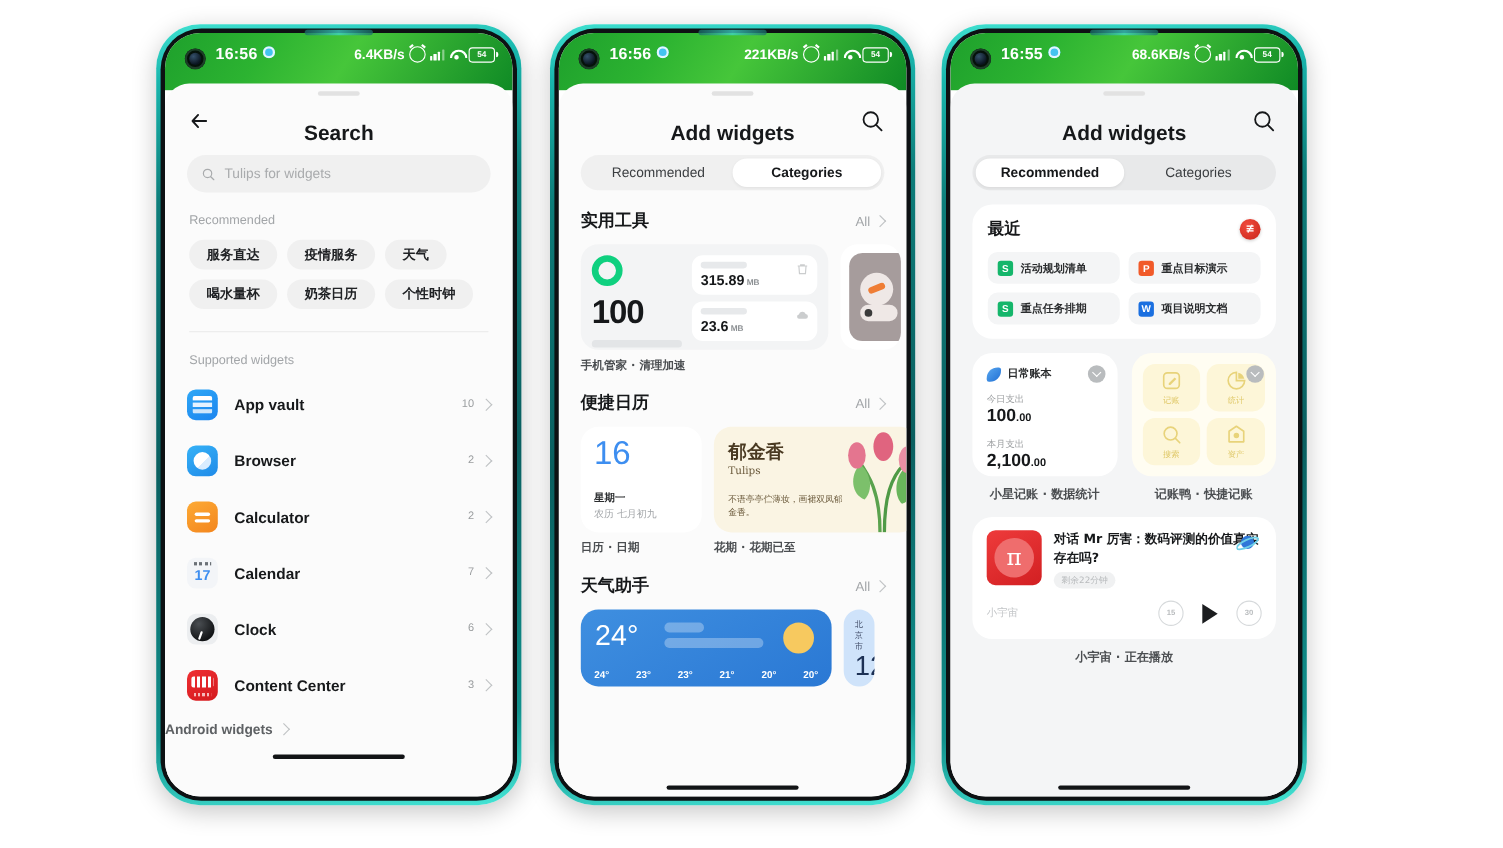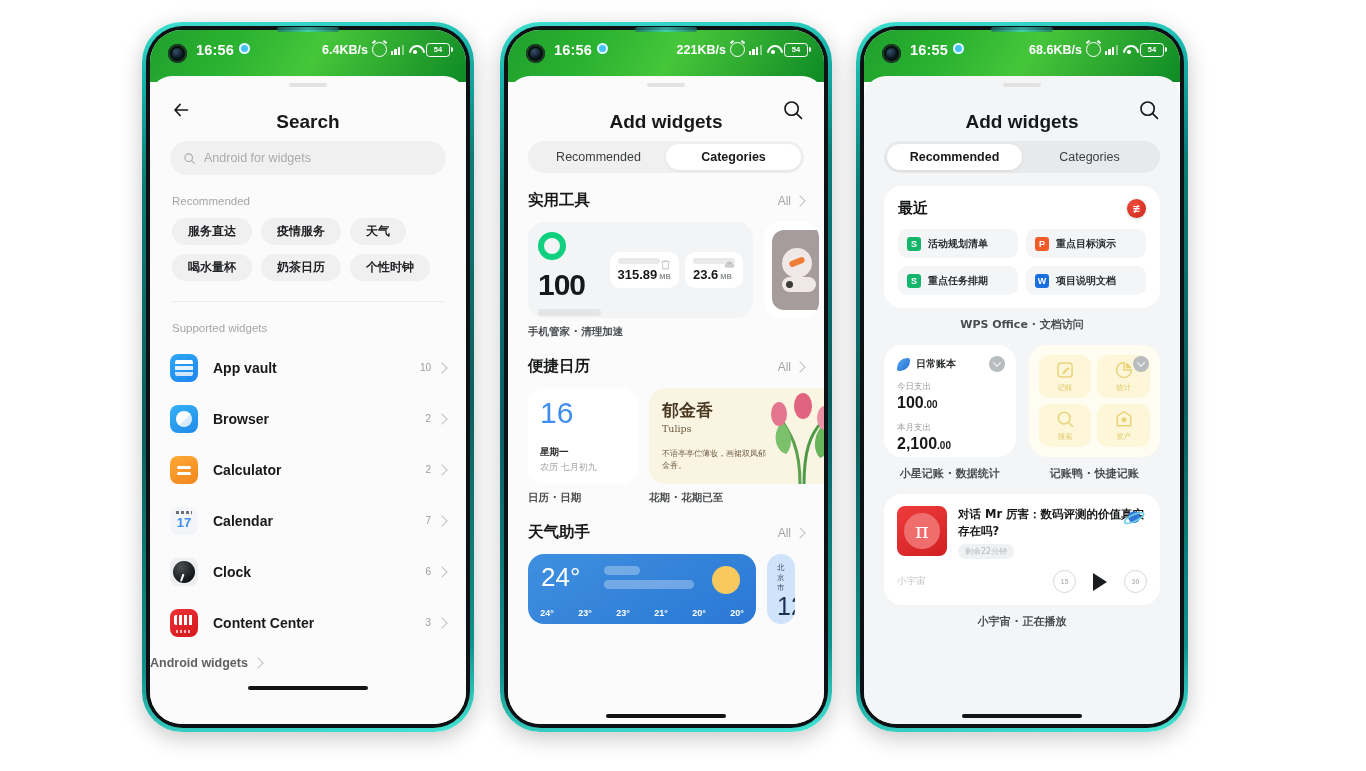--- a/index.html
+++ b/index.html
@@ -297,7 +297,7 @@
               <circle cx="10.5" cy="10.5" r="7" fill="none" stroke="#a9abad" stroke-width="2"></circle>
               <path d="M16 16l5 5" stroke="#a9abad" stroke-width="2" stroke-linecap="round"></path>
             </svg>
-          <span class="ph">Android for widgets</span>
+          <span class="ph">Tulips for widgets</span>
         </div>
 
         <div class="sec-label">Recommended</div>

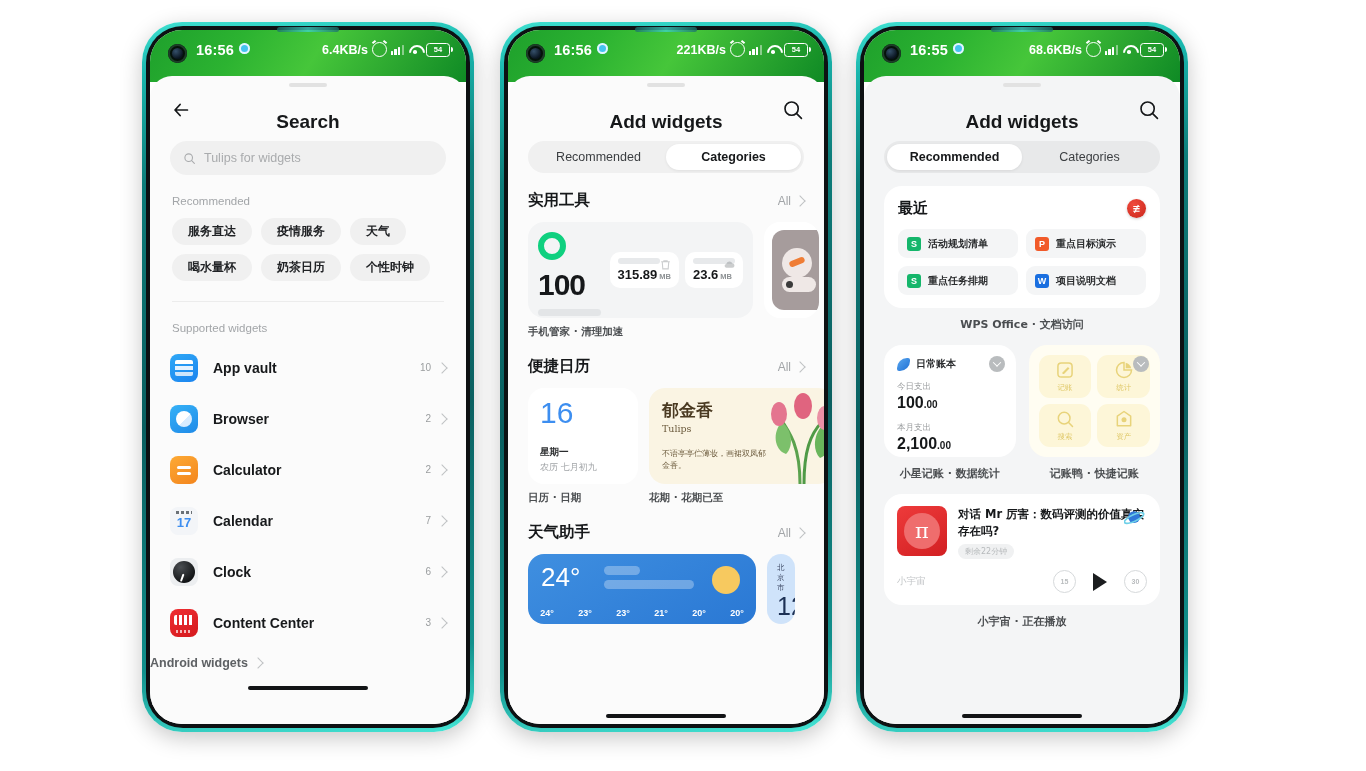--- a/index.html
+++ b/index.html
@@ -162,7 +162,7 @@
   .ring{width:28px;height:28px;border-radius:50%;border:6px solid #0fd07f;box-sizing:border-box;}
   .bignum{font-size:30px;font-weight:700;color:#16181a;line-height:1;margin-top:10px;letter-spacing:-1px;}
   .skel{height:7px;border-radius:4px;background:#e3e5e7;margin-top:9px;}
-  .clean-r{flex:1;display:flex;flex-direction:row;gap:6px;align-items:center;}
+  .clean-r{flex:1;display:flex;flex-direction:column;gap:6px;}
   .cbox{flex:1;background:#fff;border-radius:10px;padding:6px 8px;box-sizing:border-box;position:relative;}
   .cbox .bar{width:42px;height:6px;border-radius:3px;background:#e7e9eb;}
   .cbox .val{margin-top:3px;font-size:13px;font-weight:700;color:#16181a;}

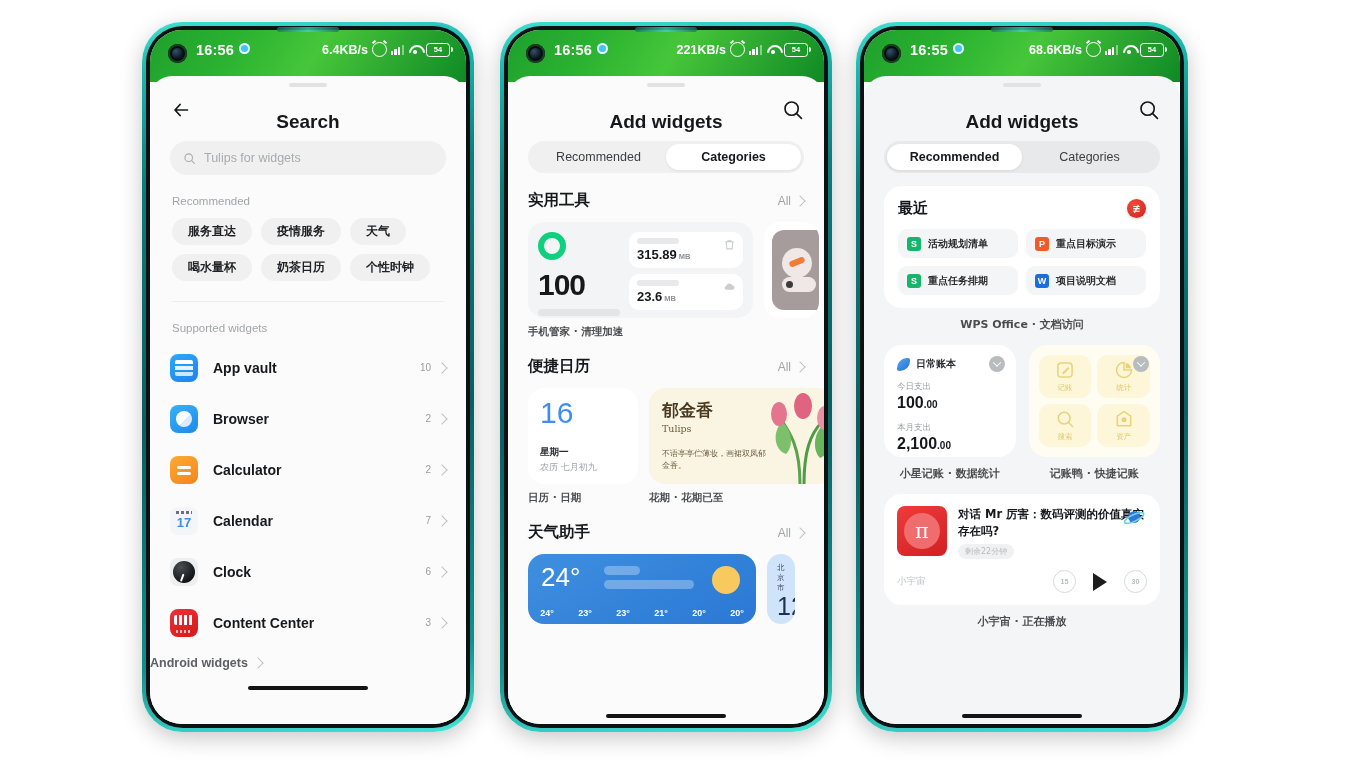--- a/index.html
+++ b/index.html
@@ -586,7 +586,6 @@
             </div>
           </div>
         </div>
-        <div class="cap2">WPS Office · 文档访问</div>
 
         <div class="two">
           <div style="flex:1">

